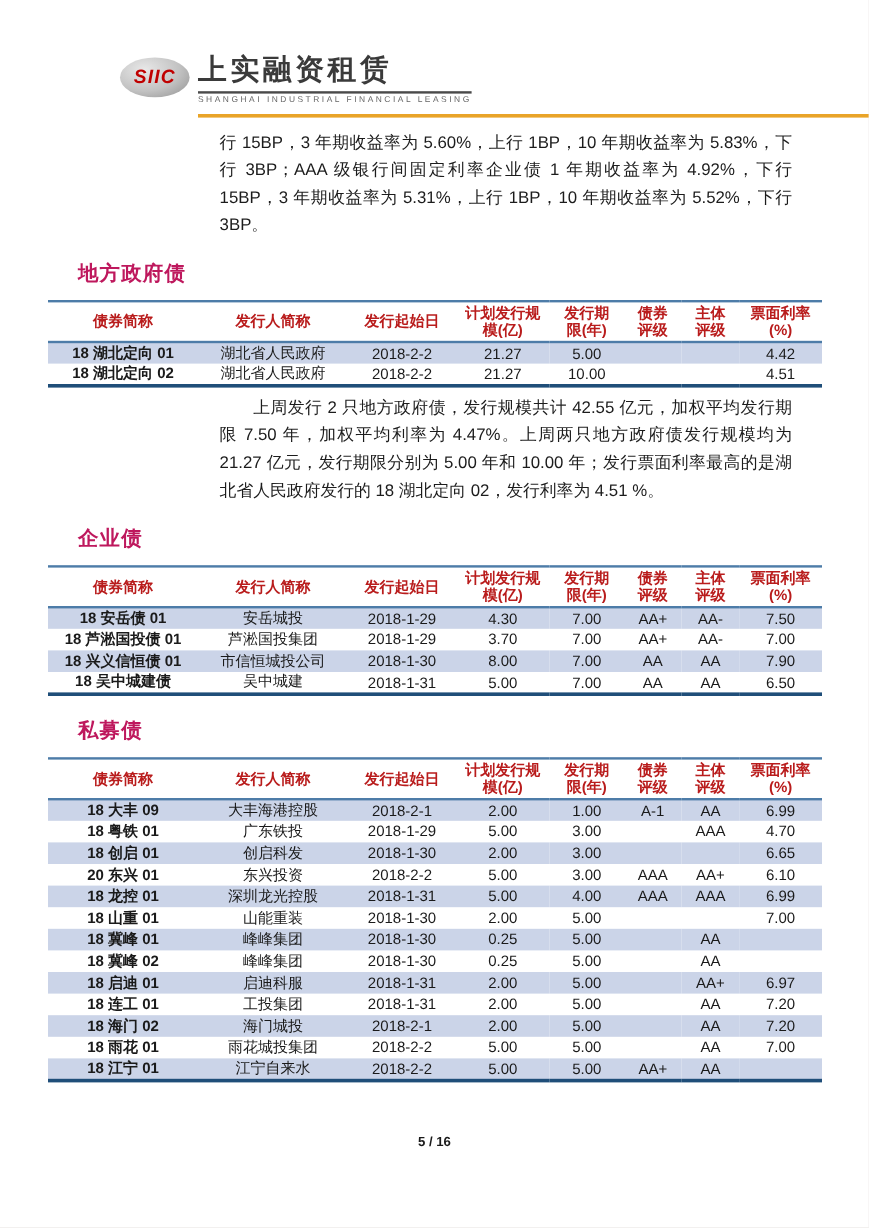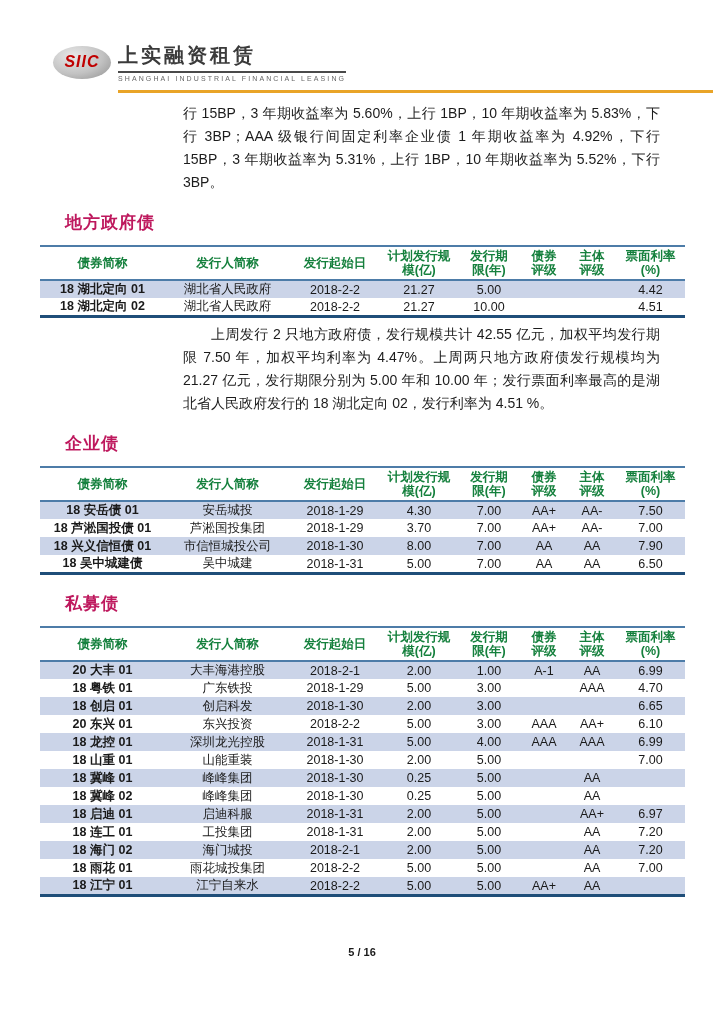--- a/index.html
+++ b/index.html
@@ -17,7 +17,7 @@
   }
 
   
-  .hdr { padding: 42px 0 0 53px; }
+  .hdr { padding: 42px 0 0 100px; }
   .logo { display: flex; align-items: center; gap: 7px; }
   .logo-mark {
     width: 58px; height: 33px;

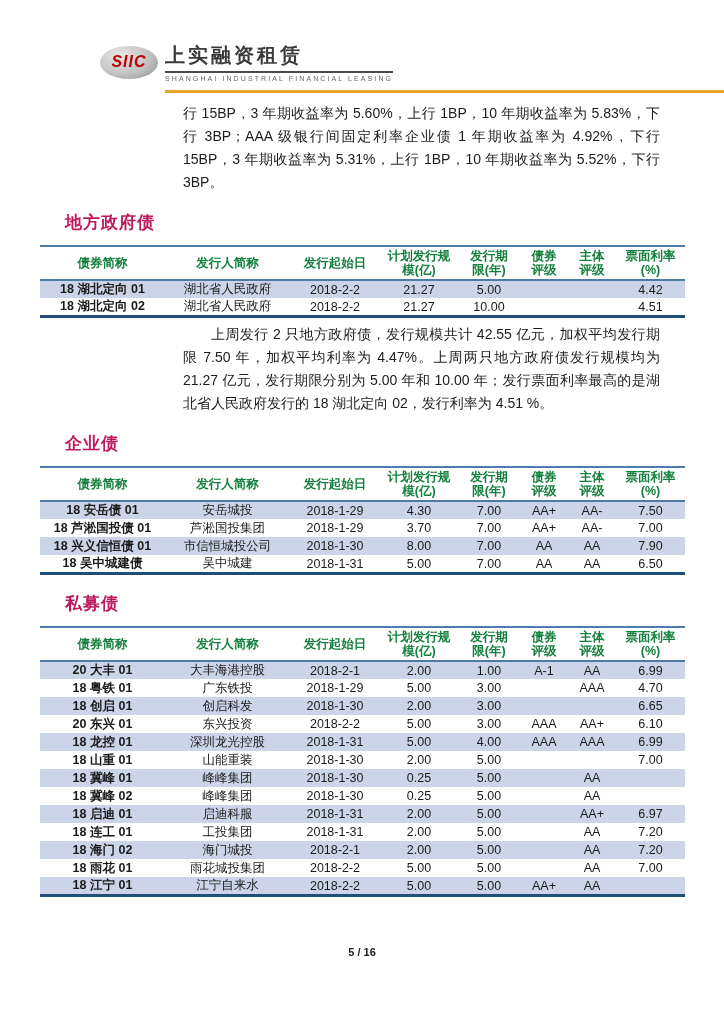--- a/index.html
+++ b/index.html
@@ -32,7 +32,7 @@
   }
   .logo-text { display: flex; flex-direction: column; }
   .logo-cn {
-    font-size: 20px; font-weight: 600; color: #3a3a3a;
+    font-size: 24px; font-weight: 600; color: #3a3a3a;
     letter-spacing: 3px; border-bottom: 2px solid #4a4a4a; padding-bottom: 2px;
   }
   .logo-en {

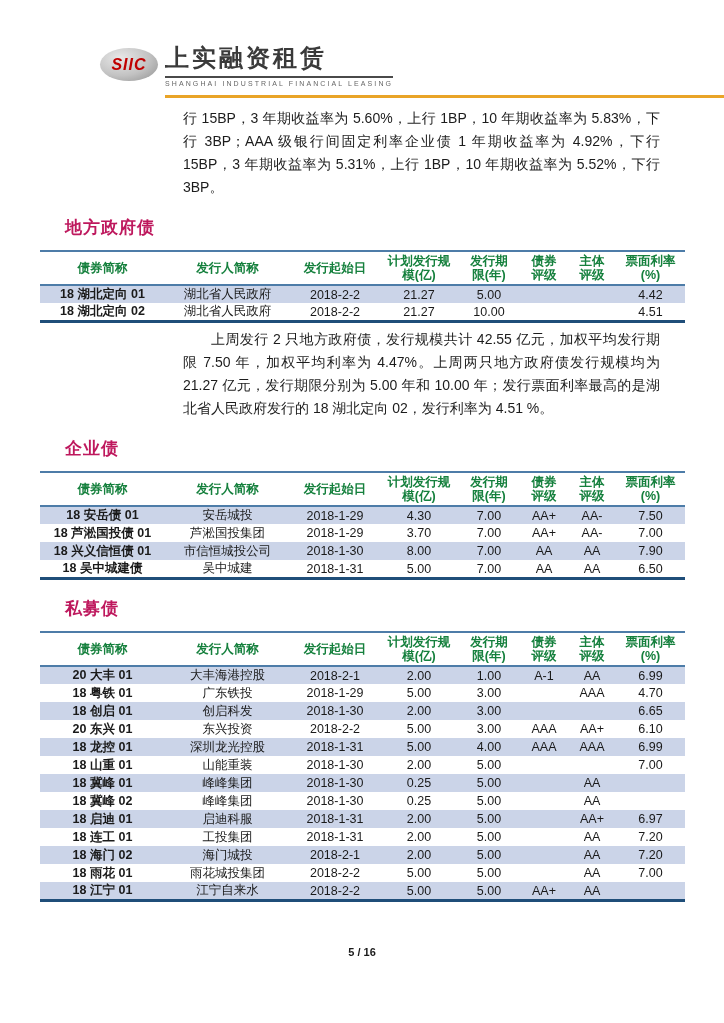--- a/index.html
+++ b/index.html
@@ -72,7 +72,7 @@
   table.tbl thead tr { border-bottom: 2px solid #4d7ca8; }
   table.tbl th {
     height: 34px; font-weight: bold; text-align: center;
-    vertical-align: middle; padding: 0; color: #15803d;
+    vertical-align: middle; padding: 0; color: #b91c1c;
   }
   table.tbl th span { display: inline-block; line-height: 14px; }
   table.tbl td { height: 18px; padding: 0; vertical-align: middle; text-align: center; }

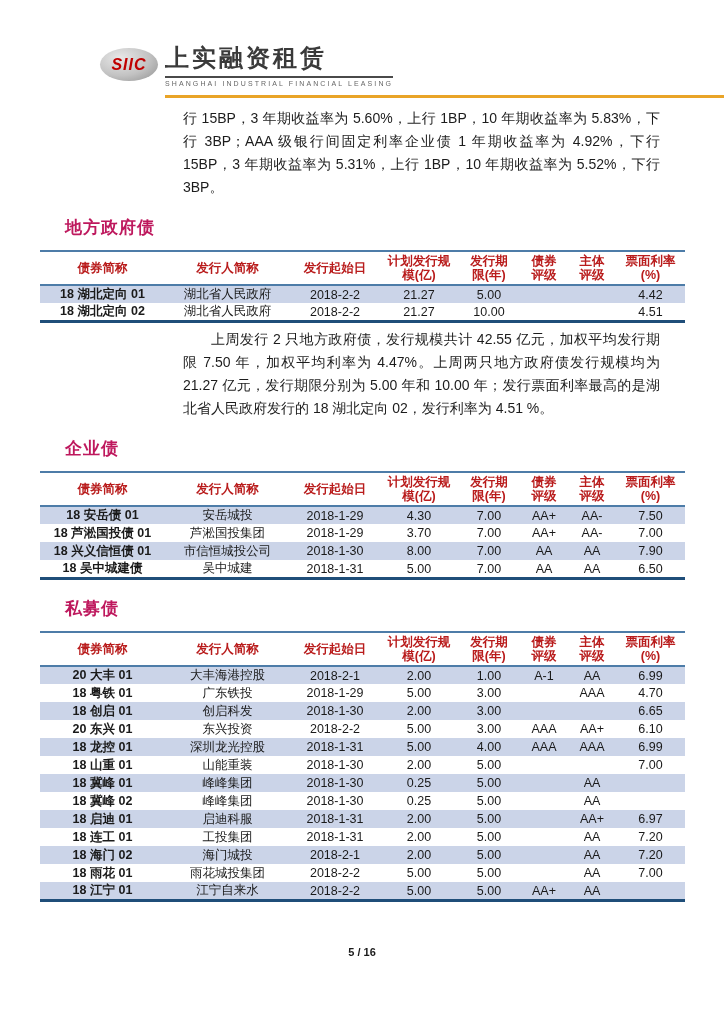--- a/index.html
+++ b/index.html
@@ -239,7 +239,7 @@
           </thead>
       <tbody>
             <tr>
-              <td class="c0">20 大丰 01</td>
+              <td class="c0">18 大丰 09</td>
               <td class="c1">大丰海港控股</td>
               <td class="c2">2018-2-1</td>
               <td class="c3">2.00</td>

